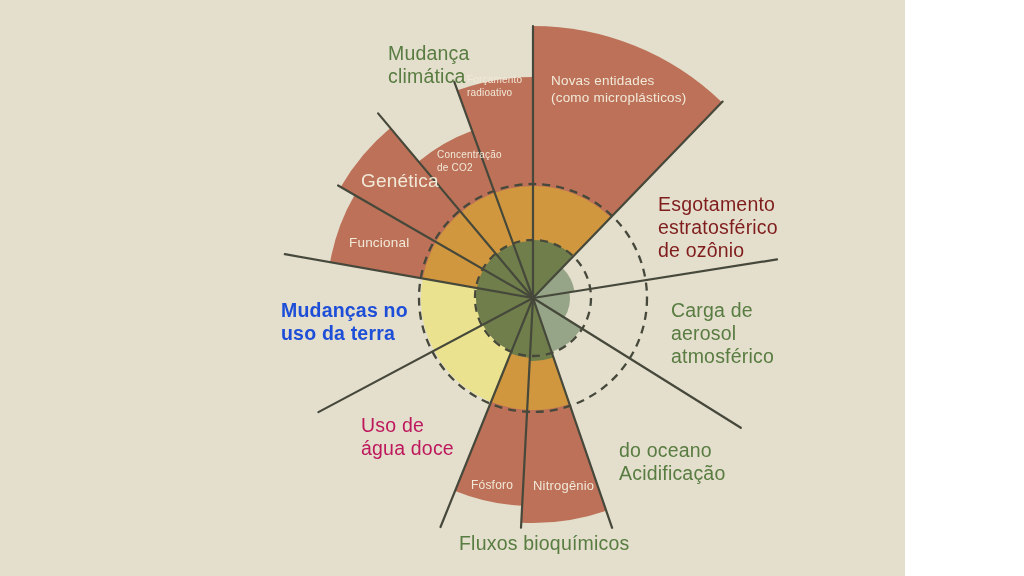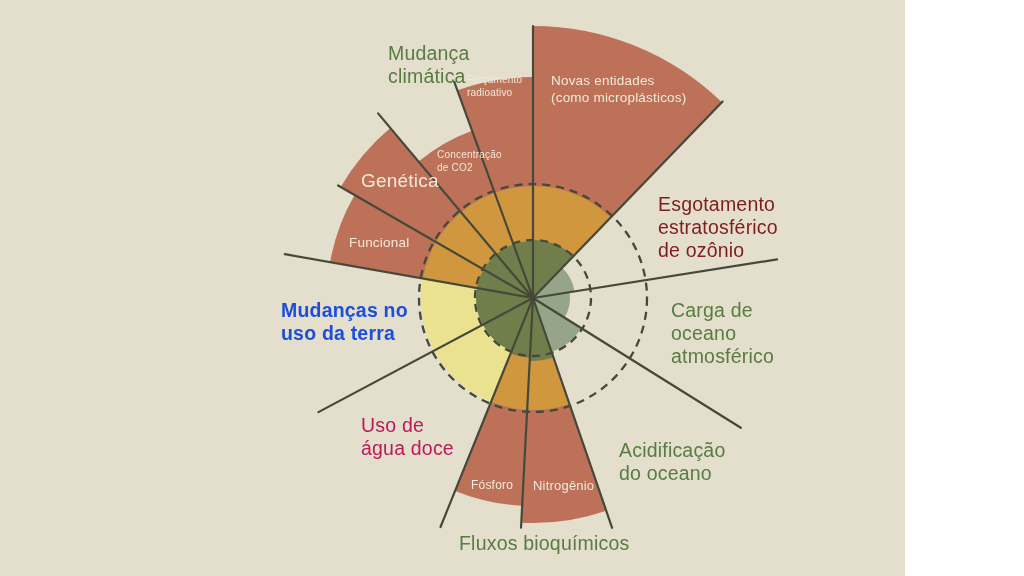--- a/index.html
+++ b/index.html
@@ -72,7 +72,7 @@
       </div>
       <div class="lbl green" style="left: 671px; top: 299px; color: rgb(88, 124, 65);">
         <div>Carga de</div>
-        <div>oceano</div>
+        <div>aerosol</div>
         <div>atmosférico</div>
       </div>
       <div class="lbl green" style="left: 619px; top: 439px; color: rgb(88, 124, 65);">

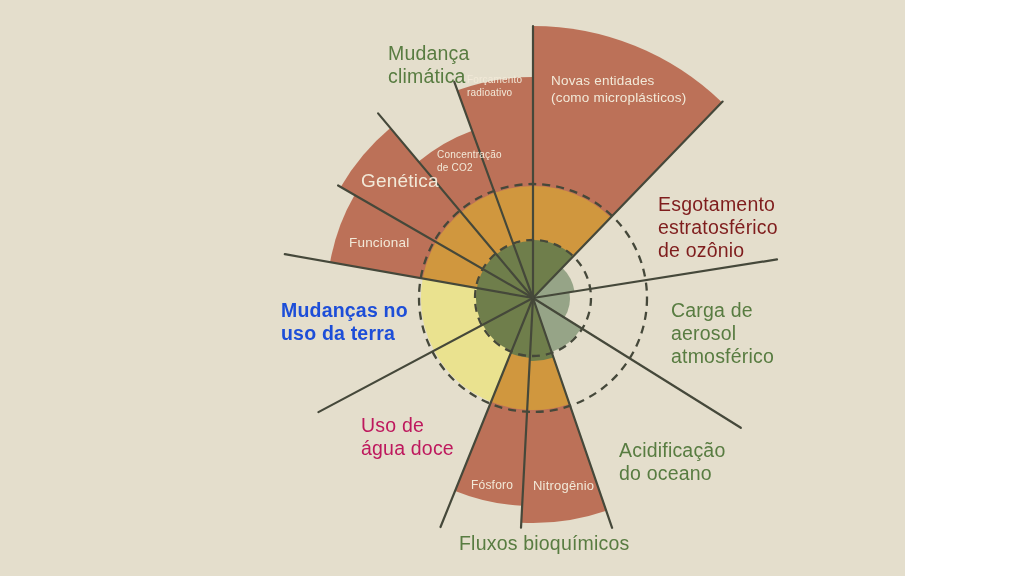--- a/index.html
+++ b/index.html
@@ -76,8 +76,8 @@
         <div>atmosférico</div>
       </div>
       <div class="lbl green" style="left: 619px; top: 439px; color: rgb(88, 124, 65);">
+        <div>do oceano</div>
         <div>Acidificação</div>
-        <div>do oceano</div>
       </div>
       <div class="lbl green" style="left: 459px; top: 532px; color: rgb(88, 124, 65);">
         <div>Fluxos bioquímicos</div>

